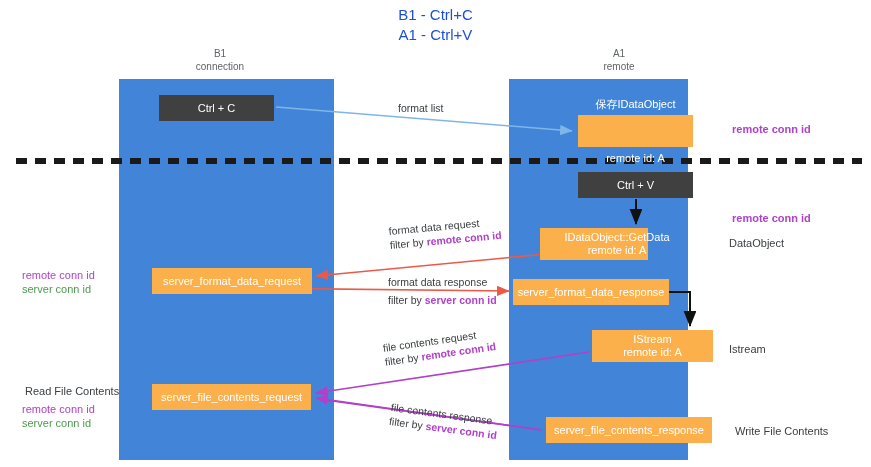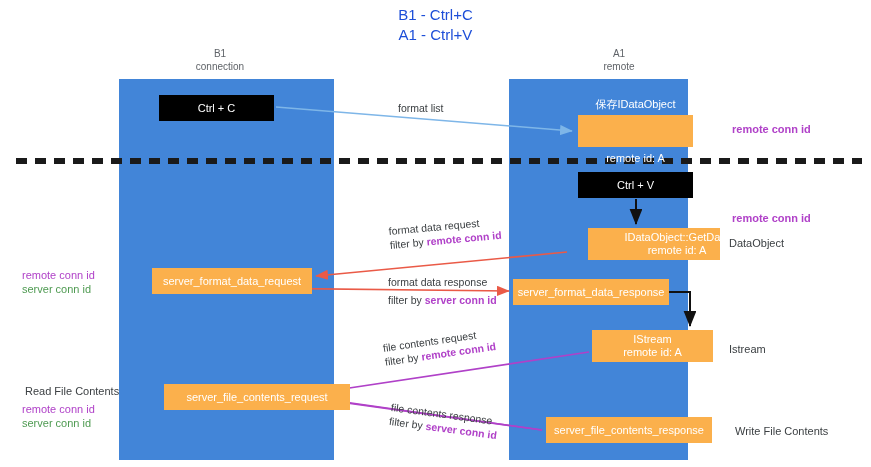--- a/index.html
+++ b/index.html
@@ -30,7 +30,7 @@
     display:flex;flex-direction:column;align-items:center;justify-content:center;
     color:#ffffff;font-size:11px;line-height:13px;text-align:center;
   }
-  .box.green{background:#000000;}
+  .box.green{background:#404040;}
   .box.orange{background:#fbb04c;}
 
   #box-ctrlc{left:159px;top:95px;width:115px;height:26px;}

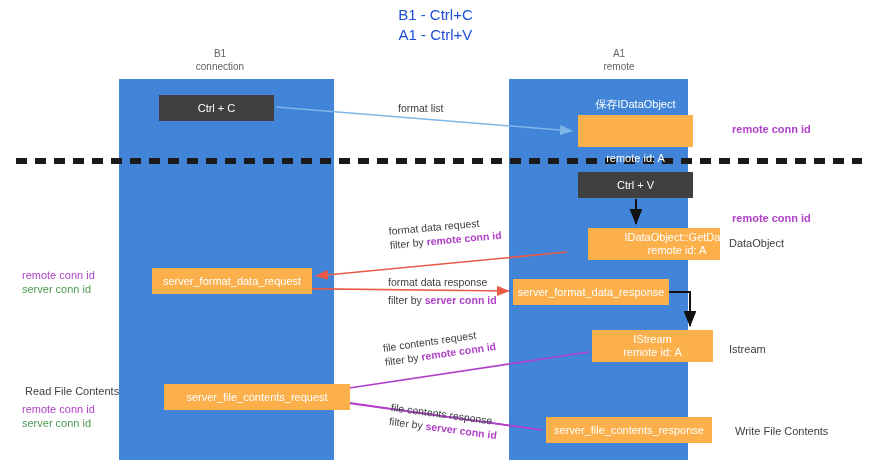--- a/index.html
+++ b/index.html
@@ -36,7 +36,7 @@
   #box-ctrlc{left:159px;top:95px;width:115px;height:26px;}
   #box-save-idataobject{left:578px;top:115px;width:115px;height:32px;gap:41px;}
   #box-ctrlv{left:578px;top:172px;width:115px;height:26px;}
-  #box-getdata{left:588px;top:228px;width:132px;height:32px;padding-left:46px;}
+  #box-getdata{left:540px;top:228px;width:108px;height:32px;padding-left:46px;}
   #box-sfdreq{left:152px;top:268px;width:160px;height:26px;}
   #box-sfdres{left:513px;top:279px;width:156px;height:26px;}
   #box-istream{left:592px;top:330px;width:121px;height:32px;}

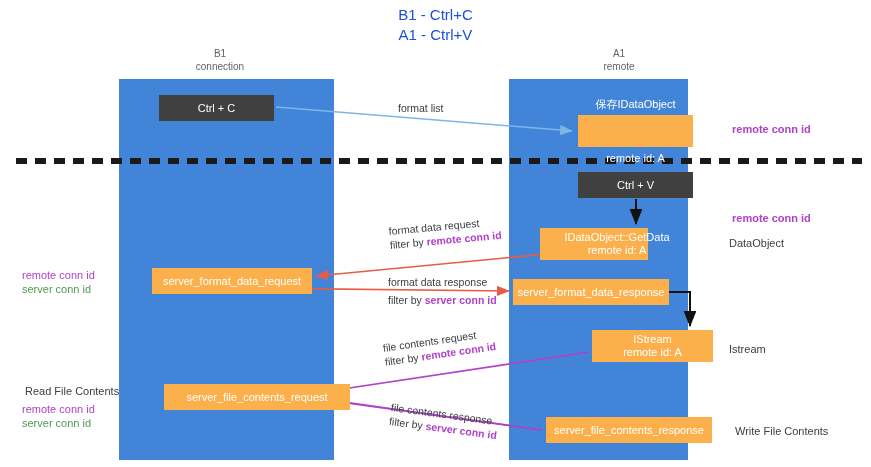--- a/index.html
+++ b/index.html
@@ -40,7 +40,7 @@
   #box-sfdreq{left:152px;top:268px;width:160px;height:26px;}
   #box-sfdres{left:513px;top:279px;width:156px;height:26px;}
   #box-istream{left:592px;top:330px;width:121px;height:32px;}
-  #box-sfcreq{left:152px;top:384px;width:186px;height:26px;margin-left:12px;}
+  #box-sfcreq{left:152px;top:384px;width:159px;height:26px;}
   #box-sfcres{left:546px;top:417px;width:166px;height:26px;}
 
   .note{position:absolute;font-size:11px;line-height:14px;}

